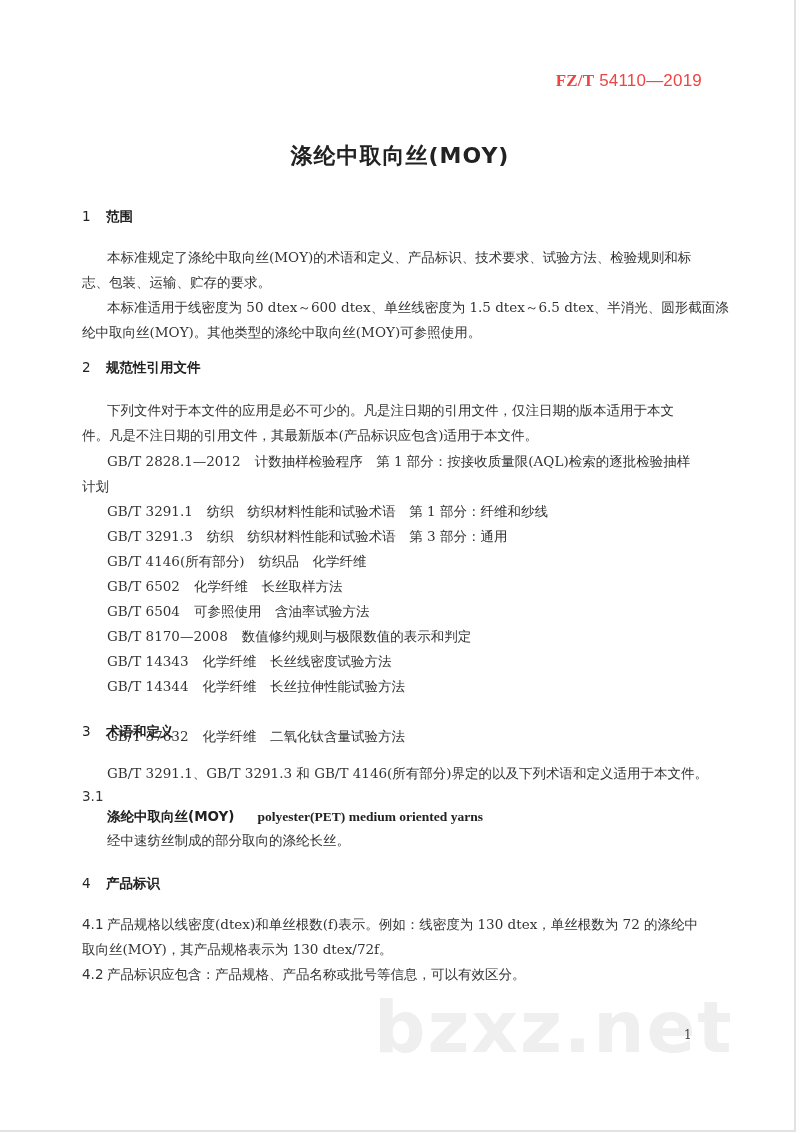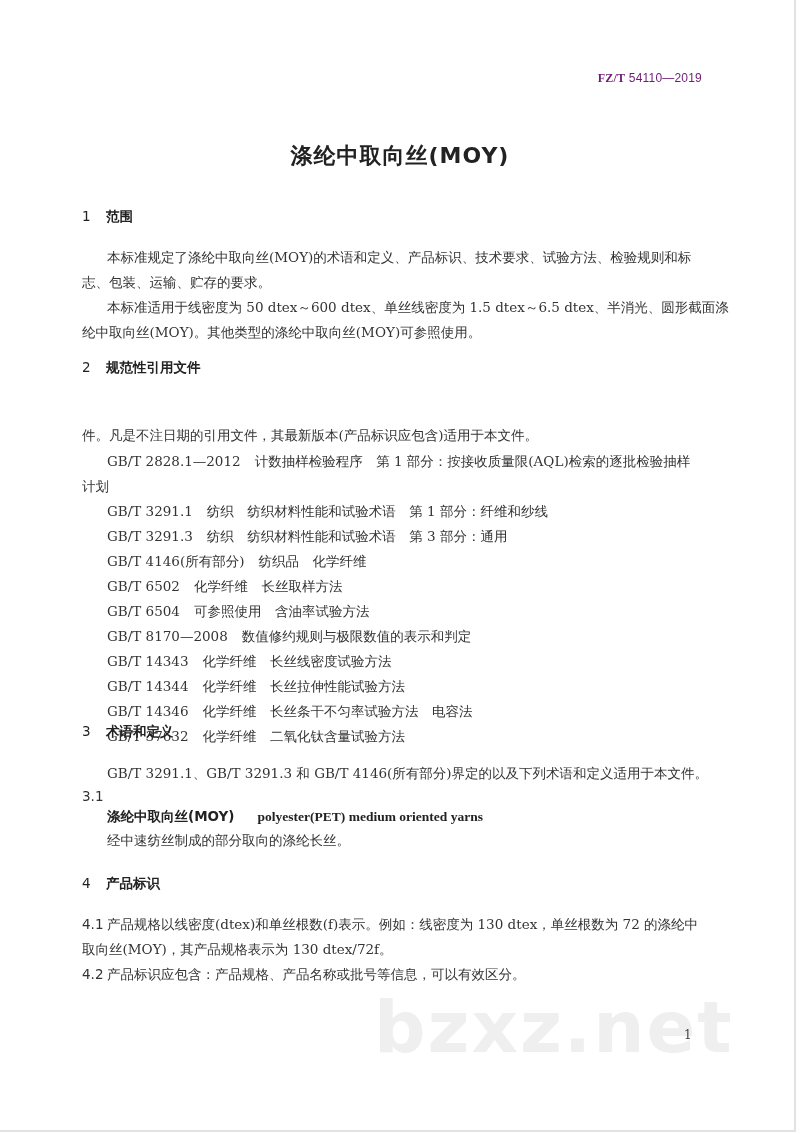--- a/index.html
+++ b/index.html
@@ -13,7 +13,7 @@
   }
   .abs { position: absolute; white-space: nowrap; }
   .std-no {
-    right: 92px; top: 71px; font-size: 12px; font-family: "Liberation Sans", sans-serif; color: #701a75;
+    right: 92px; top: 71px; font-size: 17px; font-family: "Liberation Sans", sans-serif; color: #ef4444;
     letter-spacing: 0.2px;
   }
   .std-no b { font-family: "Liberation Serif", serif; font-weight: bold; }

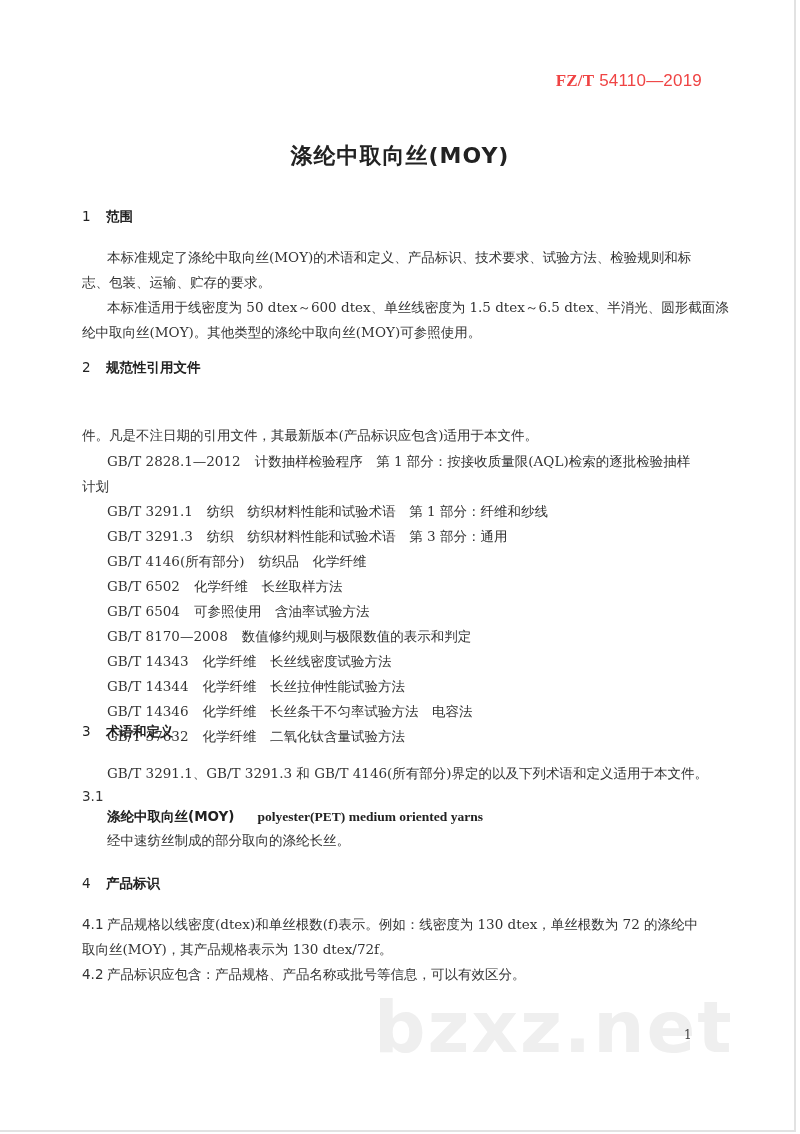--- a/index.html
+++ b/index.html
@@ -55,6 +55,7 @@
   <div class="abs p flush" style="top:320px">纶中取向丝(MOY)。其他类型的涤纶中取向丝(MOY)可参照使用。</div>
 
   <div class="abs h" style="top:359px"><span class="num">2</span><span>规范性引用文件</span></div>
+  <div class="abs p ind" style="top:398px">下列文件对于本文件的应用是必不可少的。凡是注日期的引用文件，仅注日期的版本适用于本文</div>
   <div class="abs p flush" style="top:423px">件。凡是不注日期的引用文件，其最新版本(产品标识应包含)适用于本文件。</div>
 
   <div class="abs p ind ref" style="top:449px"><span class="code">GB/T 2828.1—2012</span><span class="gap"></span><span>计数抽样检验程序　第 1 部分：按接收质量限(AQL)检索的逐批检验抽样</span></div>

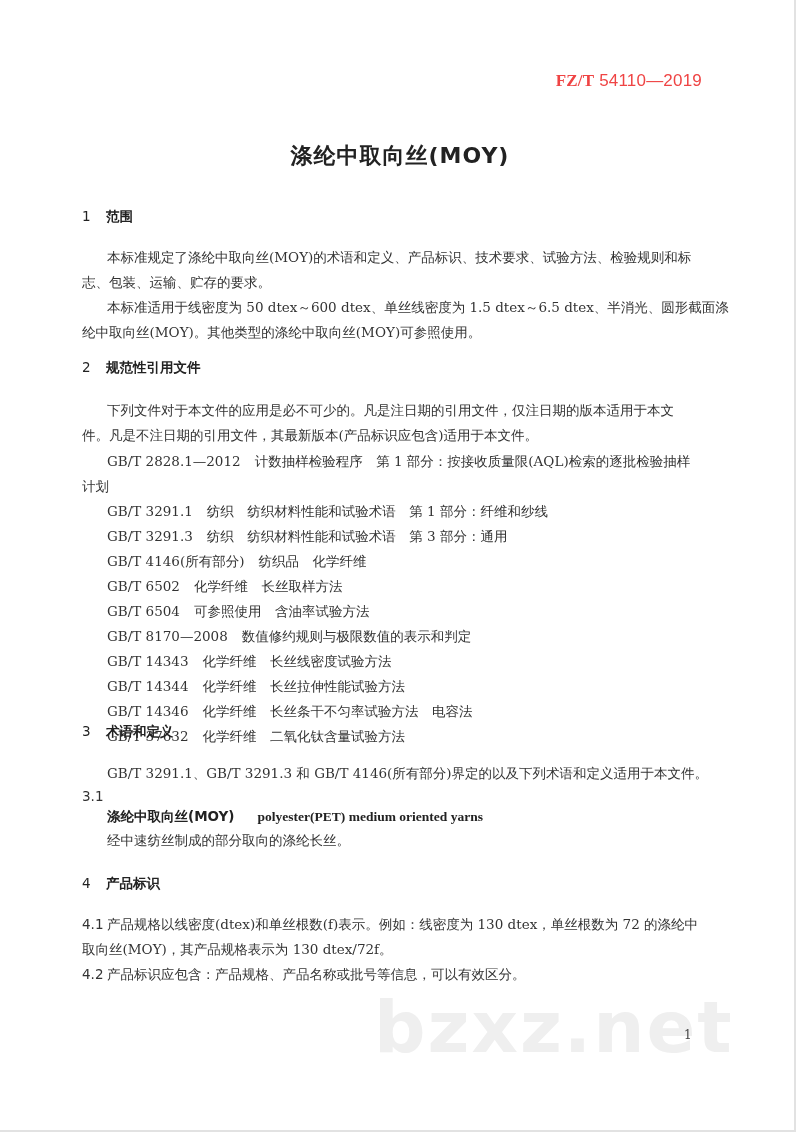--- a/index.html
+++ b/index.html
@@ -68,7 +68,6 @@
   <div class="abs p ind ref" style="top:624px"><span class="code">GB/T 8170—2008</span><span class="gap"></span><span>数值修约规则与极限数值的表示和判定</span></div>
   <div class="abs p ind ref" style="top:649px"><span class="code">GB/T 14343</span><span class="gap"></span><span>化学纤维　长丝线密度试验方法</span></div>
   <div class="abs p ind ref" style="top:674px"><span class="code">GB/T 14344</span><span class="gap"></span><span>化学纤维　长丝拉伸性能试验方法</span></div>
-  <div class="abs p ind ref" style="top:699px"><span class="code">GB/T 14346</span><span class="gap"></span><span>化学纤维　长丝条干不匀率试验方法　电容法</span></div>
   <div class="abs p ind ref" style="top:724px"><span class="code">GB/T 37632</span><span class="gap"></span><span>化学纤维　二氧化钛含量试验方法</span></div>
 
   <div class="abs h" style="top:723px"><span class="num">3</span><span>术语和定义</span></div>

